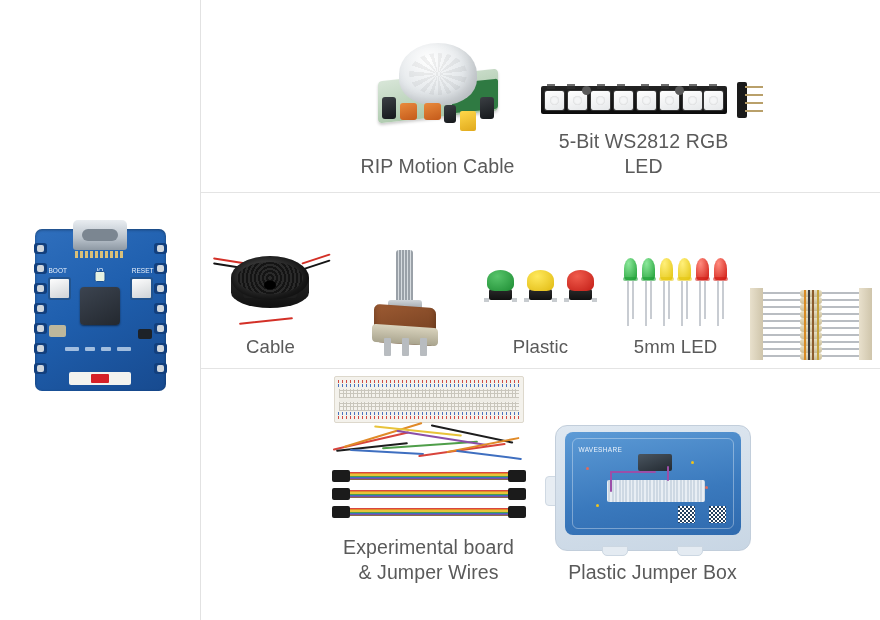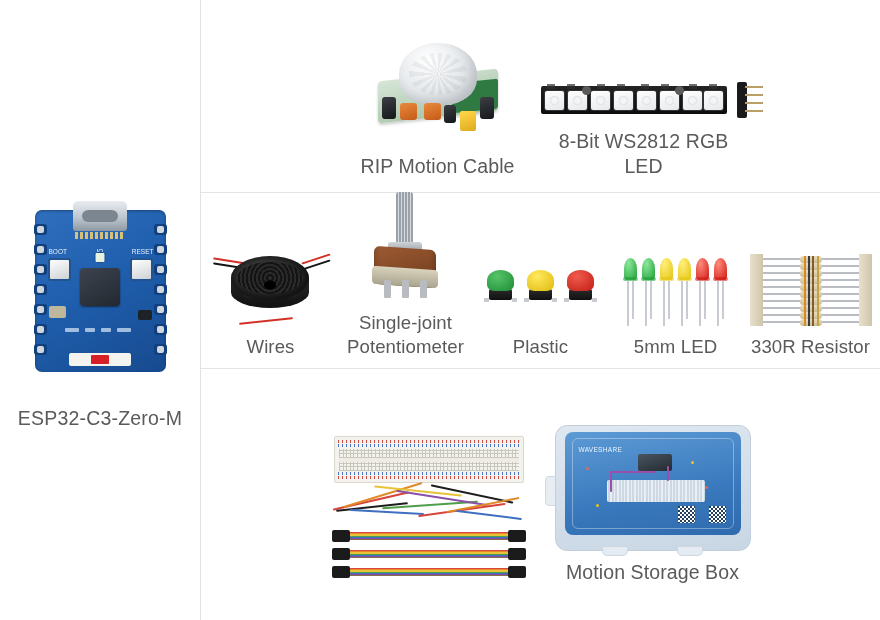--- a/index.html
+++ b/index.html
@@ -385,7 +385,7 @@
             </div>
           </div>
         </div>
-        <div class="label">8-Bit WS2812 RGB LED</div>
+        <div class="label">5-Bit WS2812 RGB LED</div>
       </div>
 
     </div>

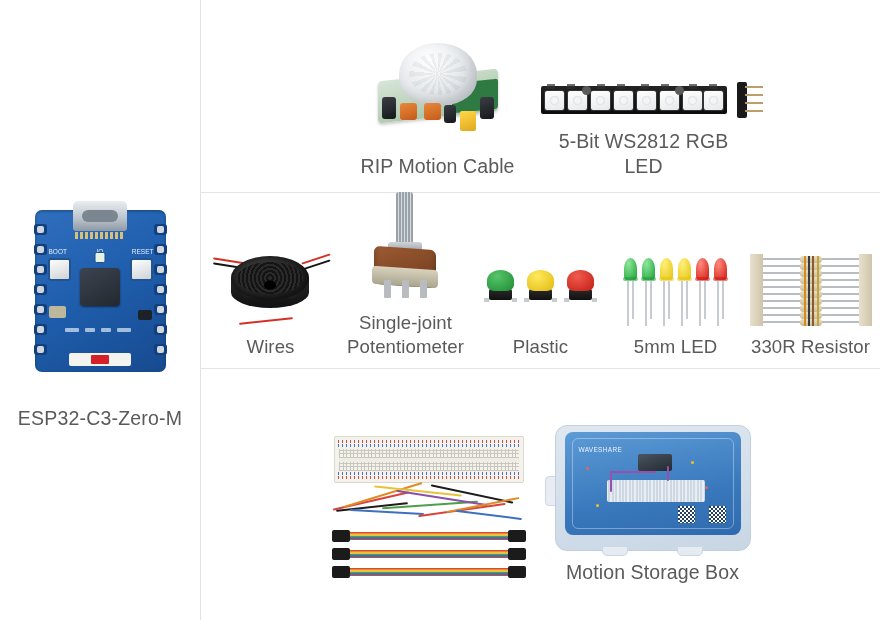--- a/index.html
+++ b/index.html
@@ -424,10 +424,6 @@
             <div class="lug g3"></div>
           </div>
         </div>
-        <div class="label">
-          <span>Single-joint</span><br>
-          <span>Potentiometer</span>
-        </div>
       </div>
 
       <div class="cell">

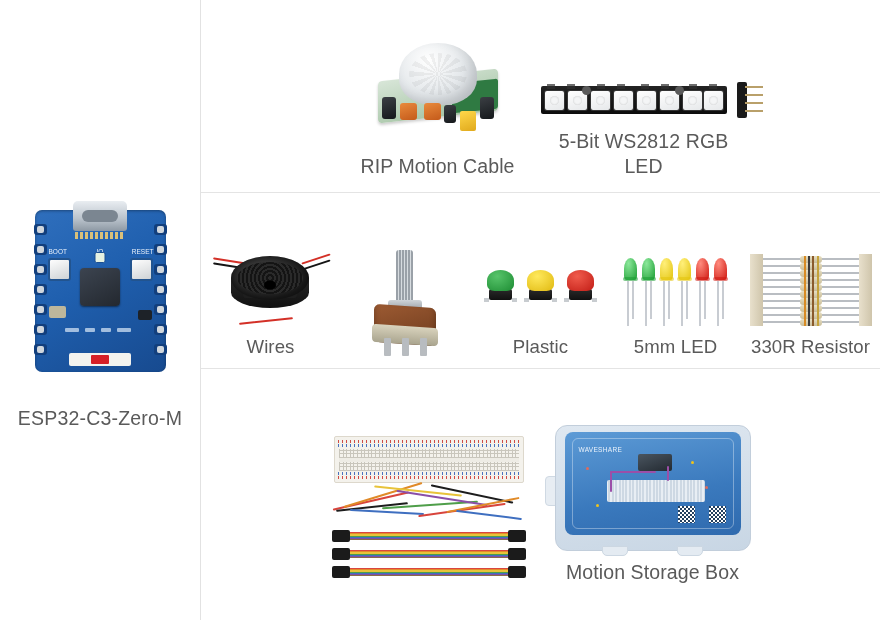--- a/index.html
+++ b/index.html
@@ -409,7 +409,7 @@
             </div>
           </div>
         </div>
-        <div class="label">Wires</div>
+        <div class="label">Cable</div>
       </div>
 
       <div class="cell">

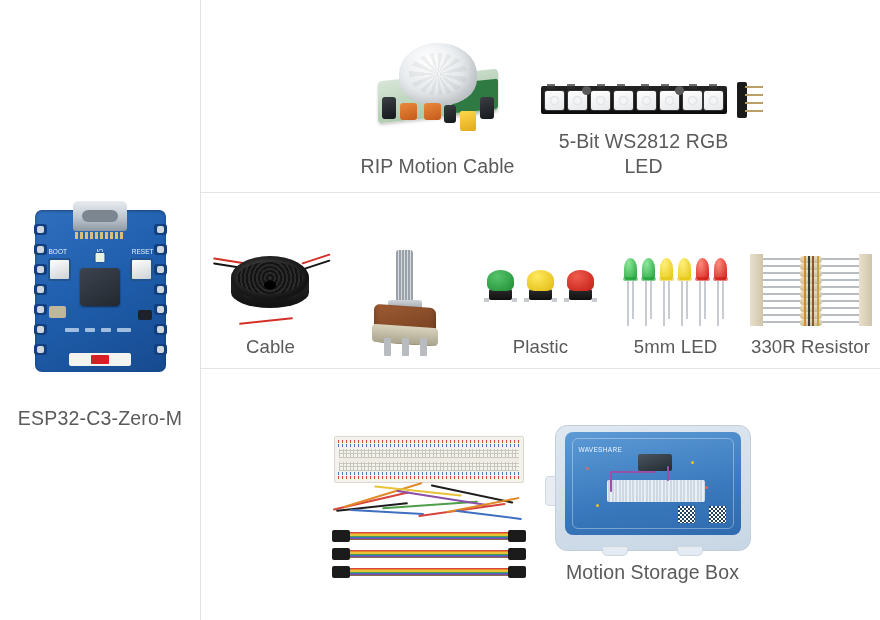--- a/index.html
+++ b/index.html
@@ -586,7 +586,6 @@
               </div>
           </div>
         </div>
-        <div class="label">330R Resistor</div>
       </div>
 
     </div>

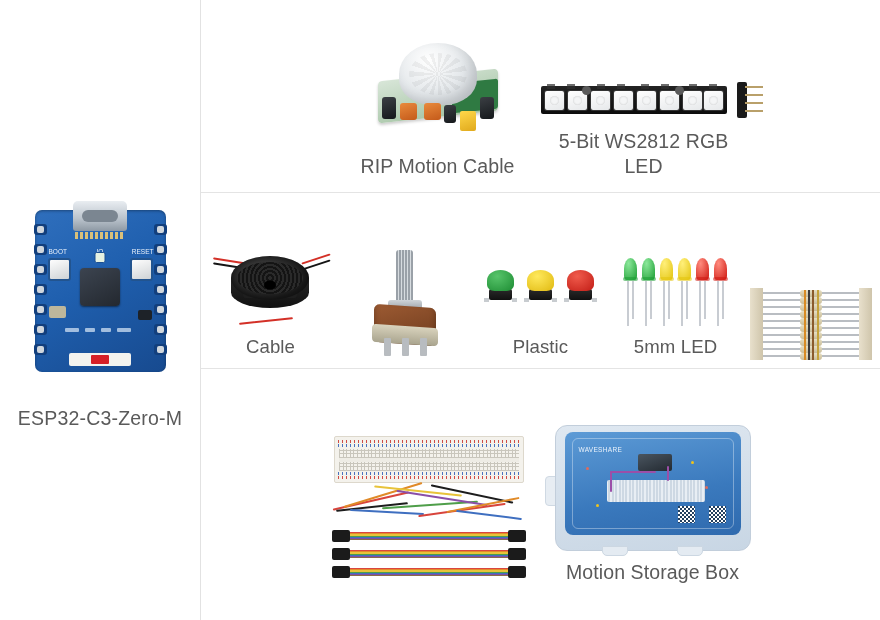--- a/index.html
+++ b/index.html
@@ -330,7 +330,6 @@
         <div class="silk" style="left:82px;top:118px;width:14px"></div>
       </div>
     </div>
-    <div class="left-label">ESP32-C3-Zero-M</div>
   </div>
 
   <div class="right-grid">

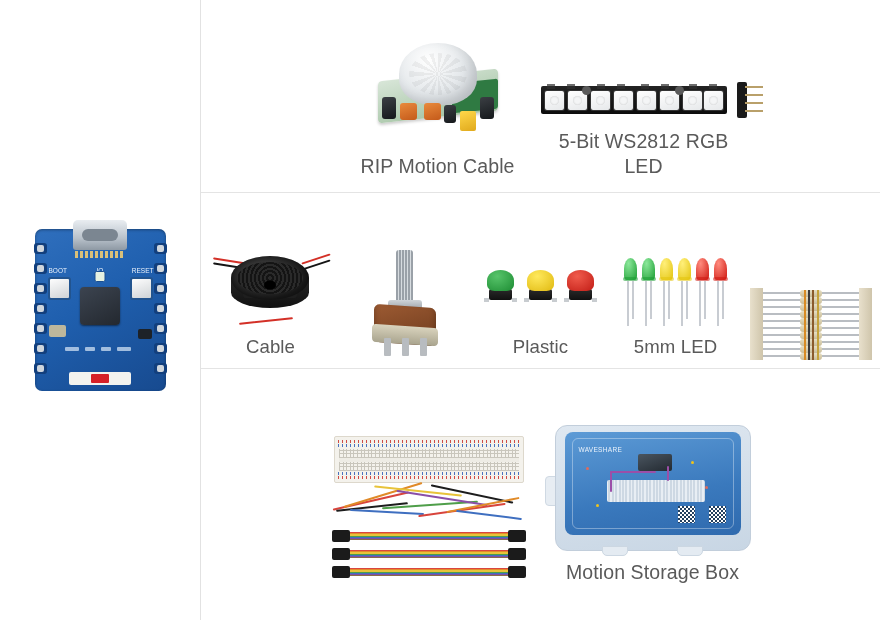--- a/index.html
+++ b/index.html
@@ -633,6 +633,10 @@
             </div>
           </div>
         </div>
+        <div class="label">
+          <span>Experimental board</span><br>
+          <span>&amp; Jumper Wires</span>
+        </div>
       </div>
 
 

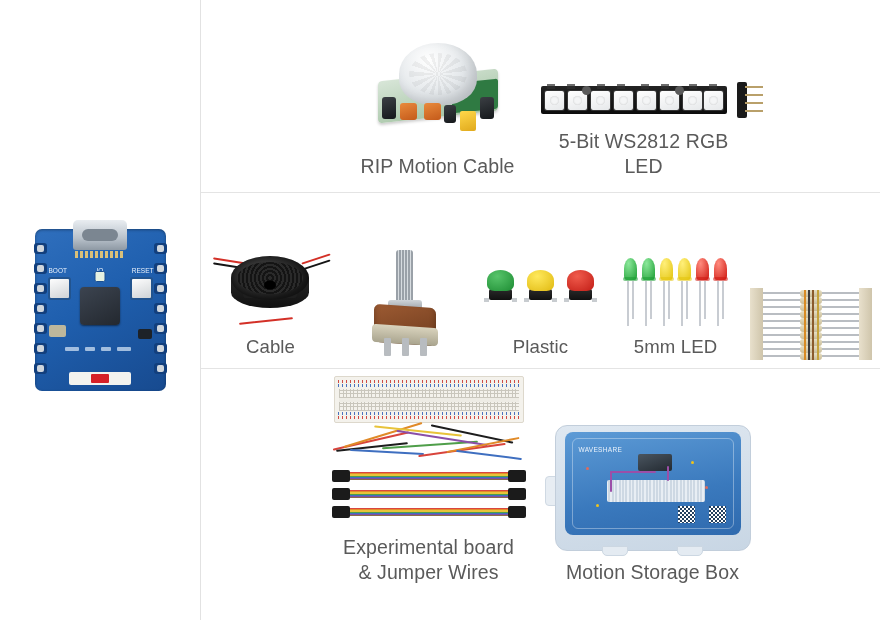--- a/index.html
+++ b/index.html
@@ -664,7 +664,7 @@
             <div class="clip c2"></div>
           </div>
         </div>
-        <div class="label">Motion Storage Box</div>
+        <div class="label">Plastic Jumper Box</div>
       </div>
 
     </div>

